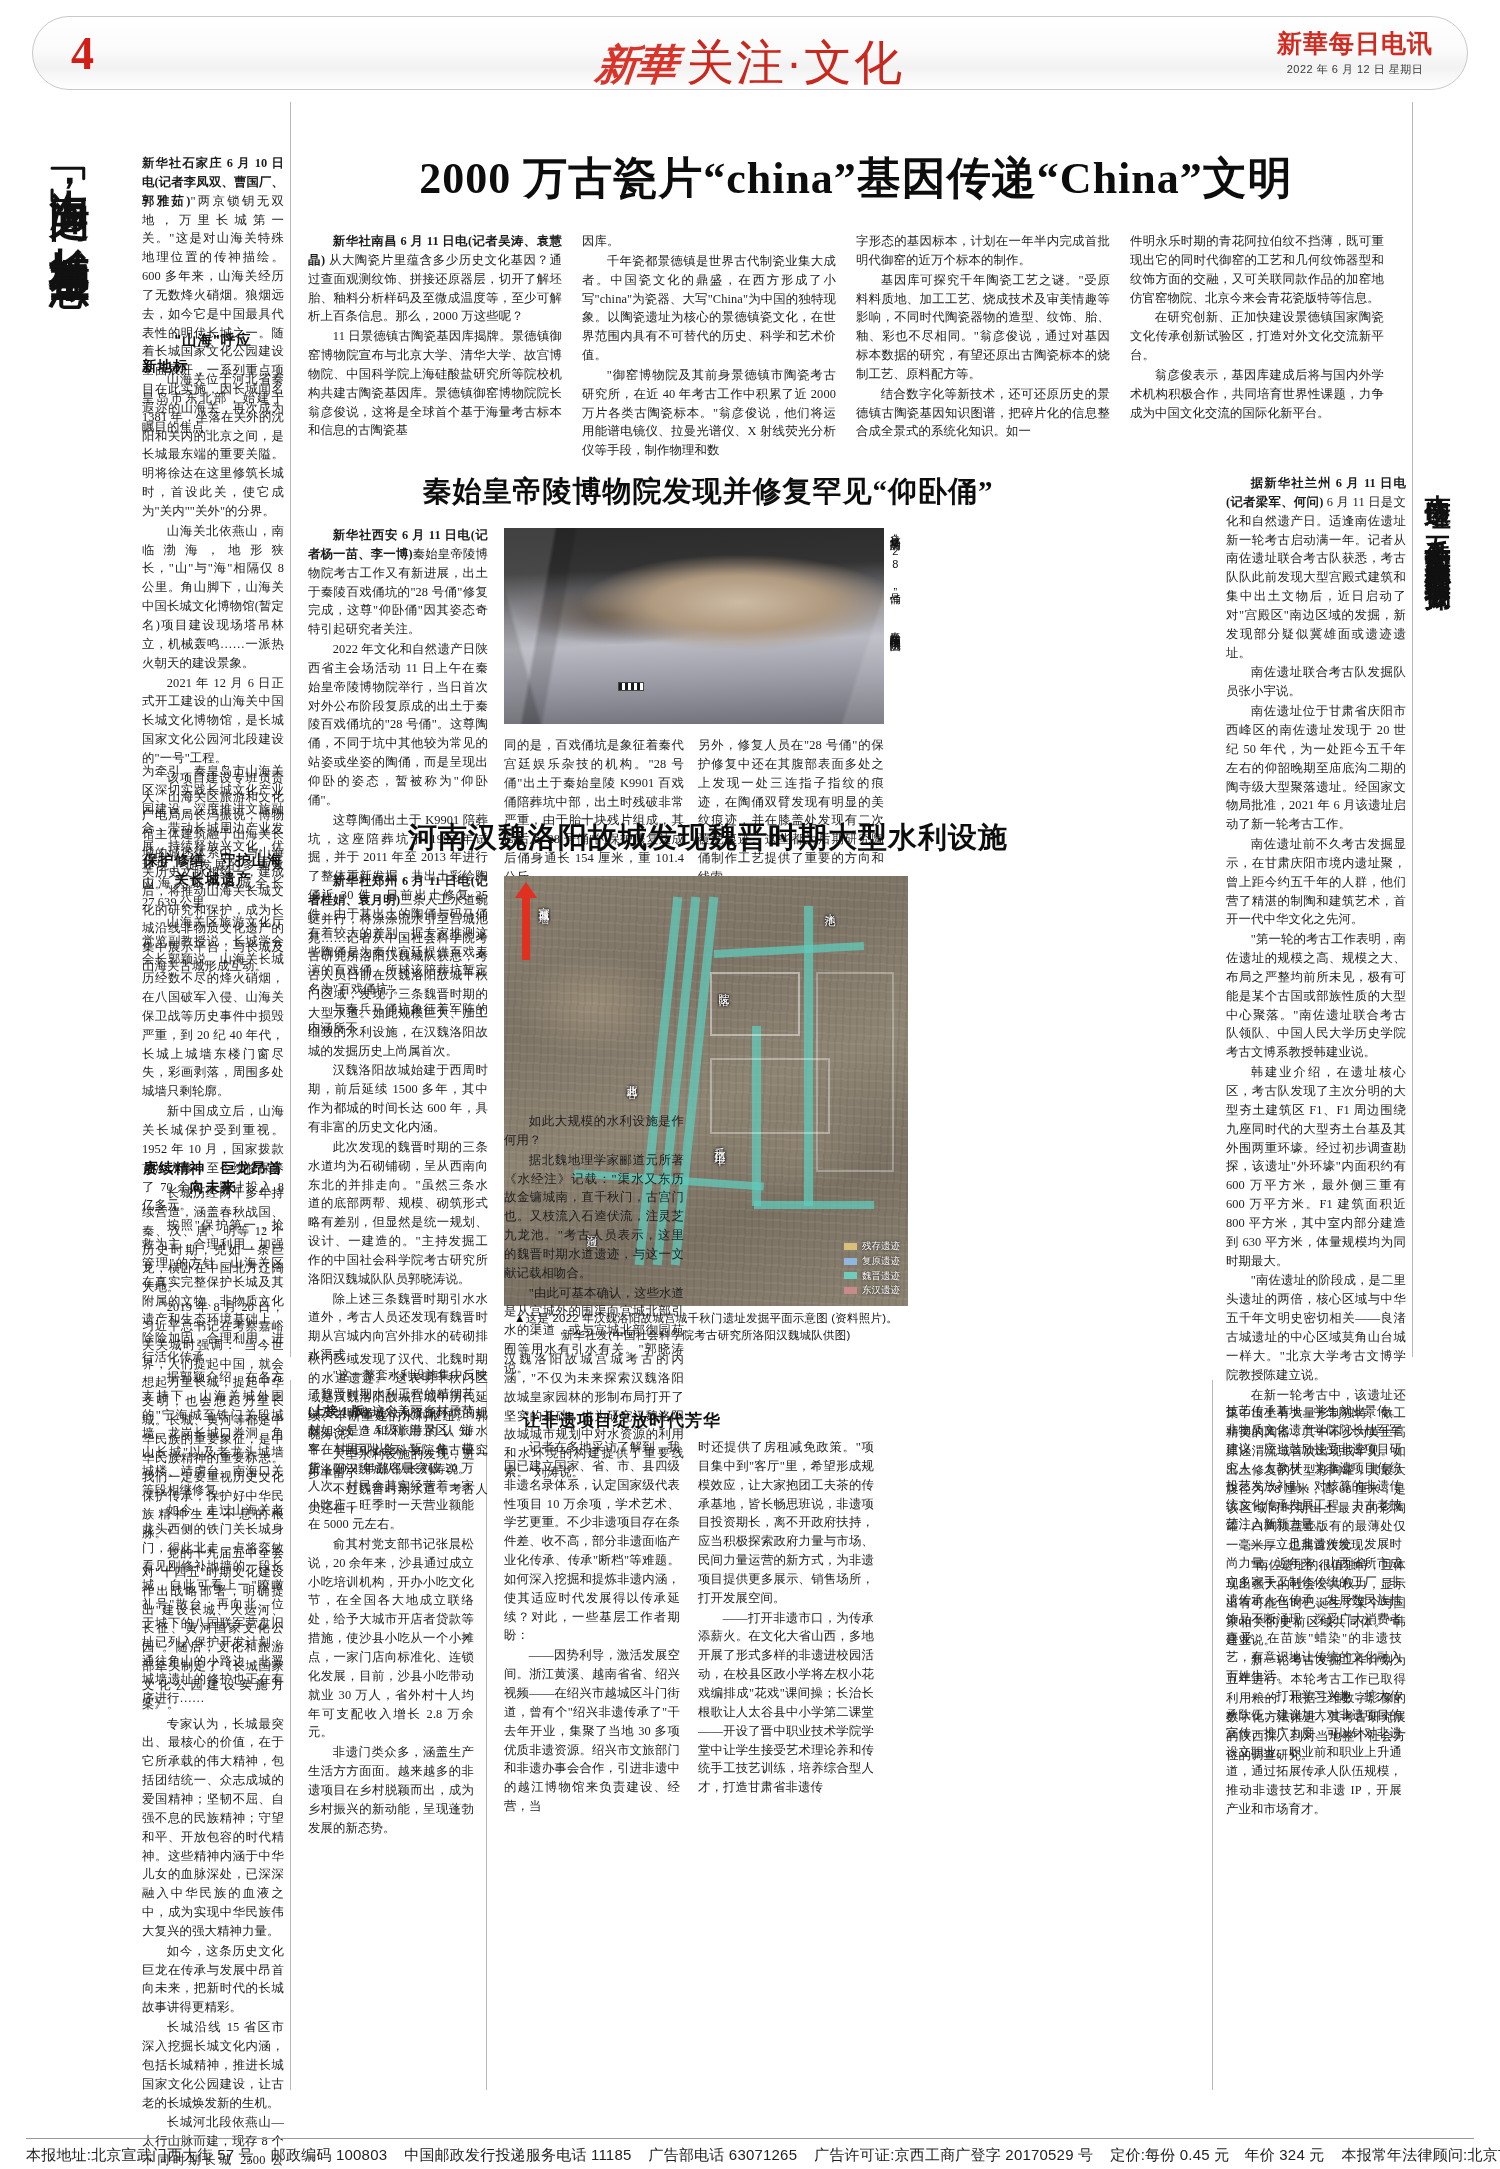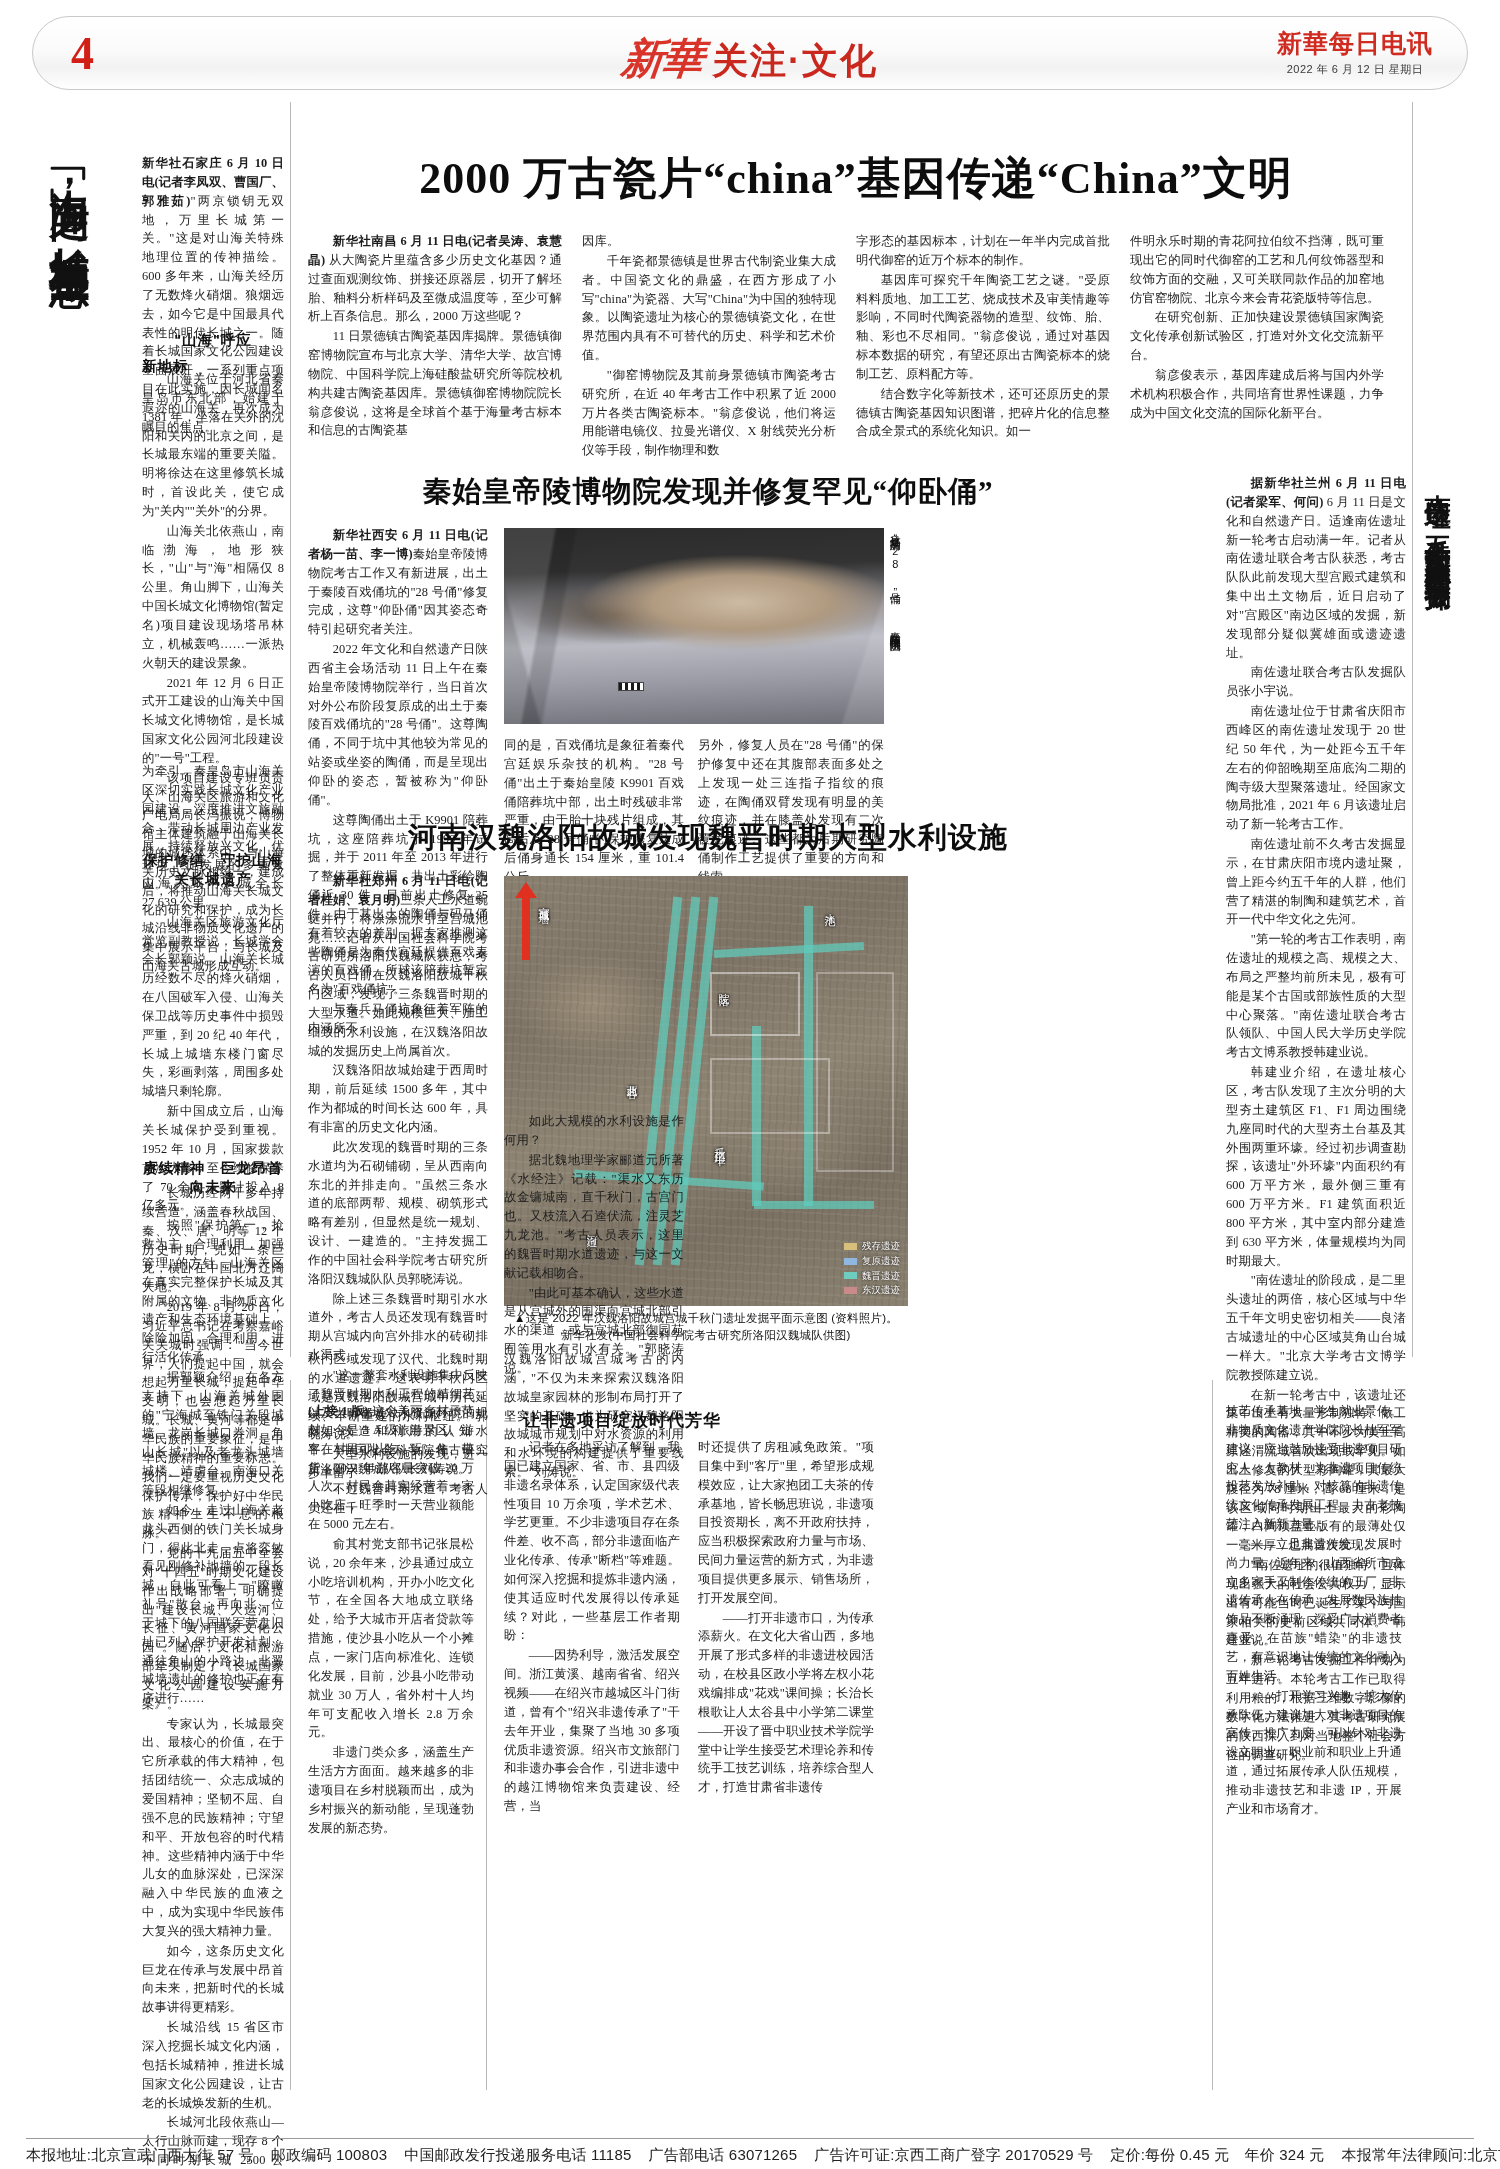--- a/index.html
+++ b/index.html
@@ -40,7 +40,7 @@
   }
   .section-name {
     font-family: "Liberation Sans", sans-serif;
-    font-size: 36px; font-weight: bold; color: #c8281d; letter-spacing: 2px;
+    font-size: 48px; font-weight: normal; color: #c8281d; letter-spacing: 2px;
   }
   .masthead-right {
     position: absolute; right: 34px; top: 50%; transform: translateY(-50%);

